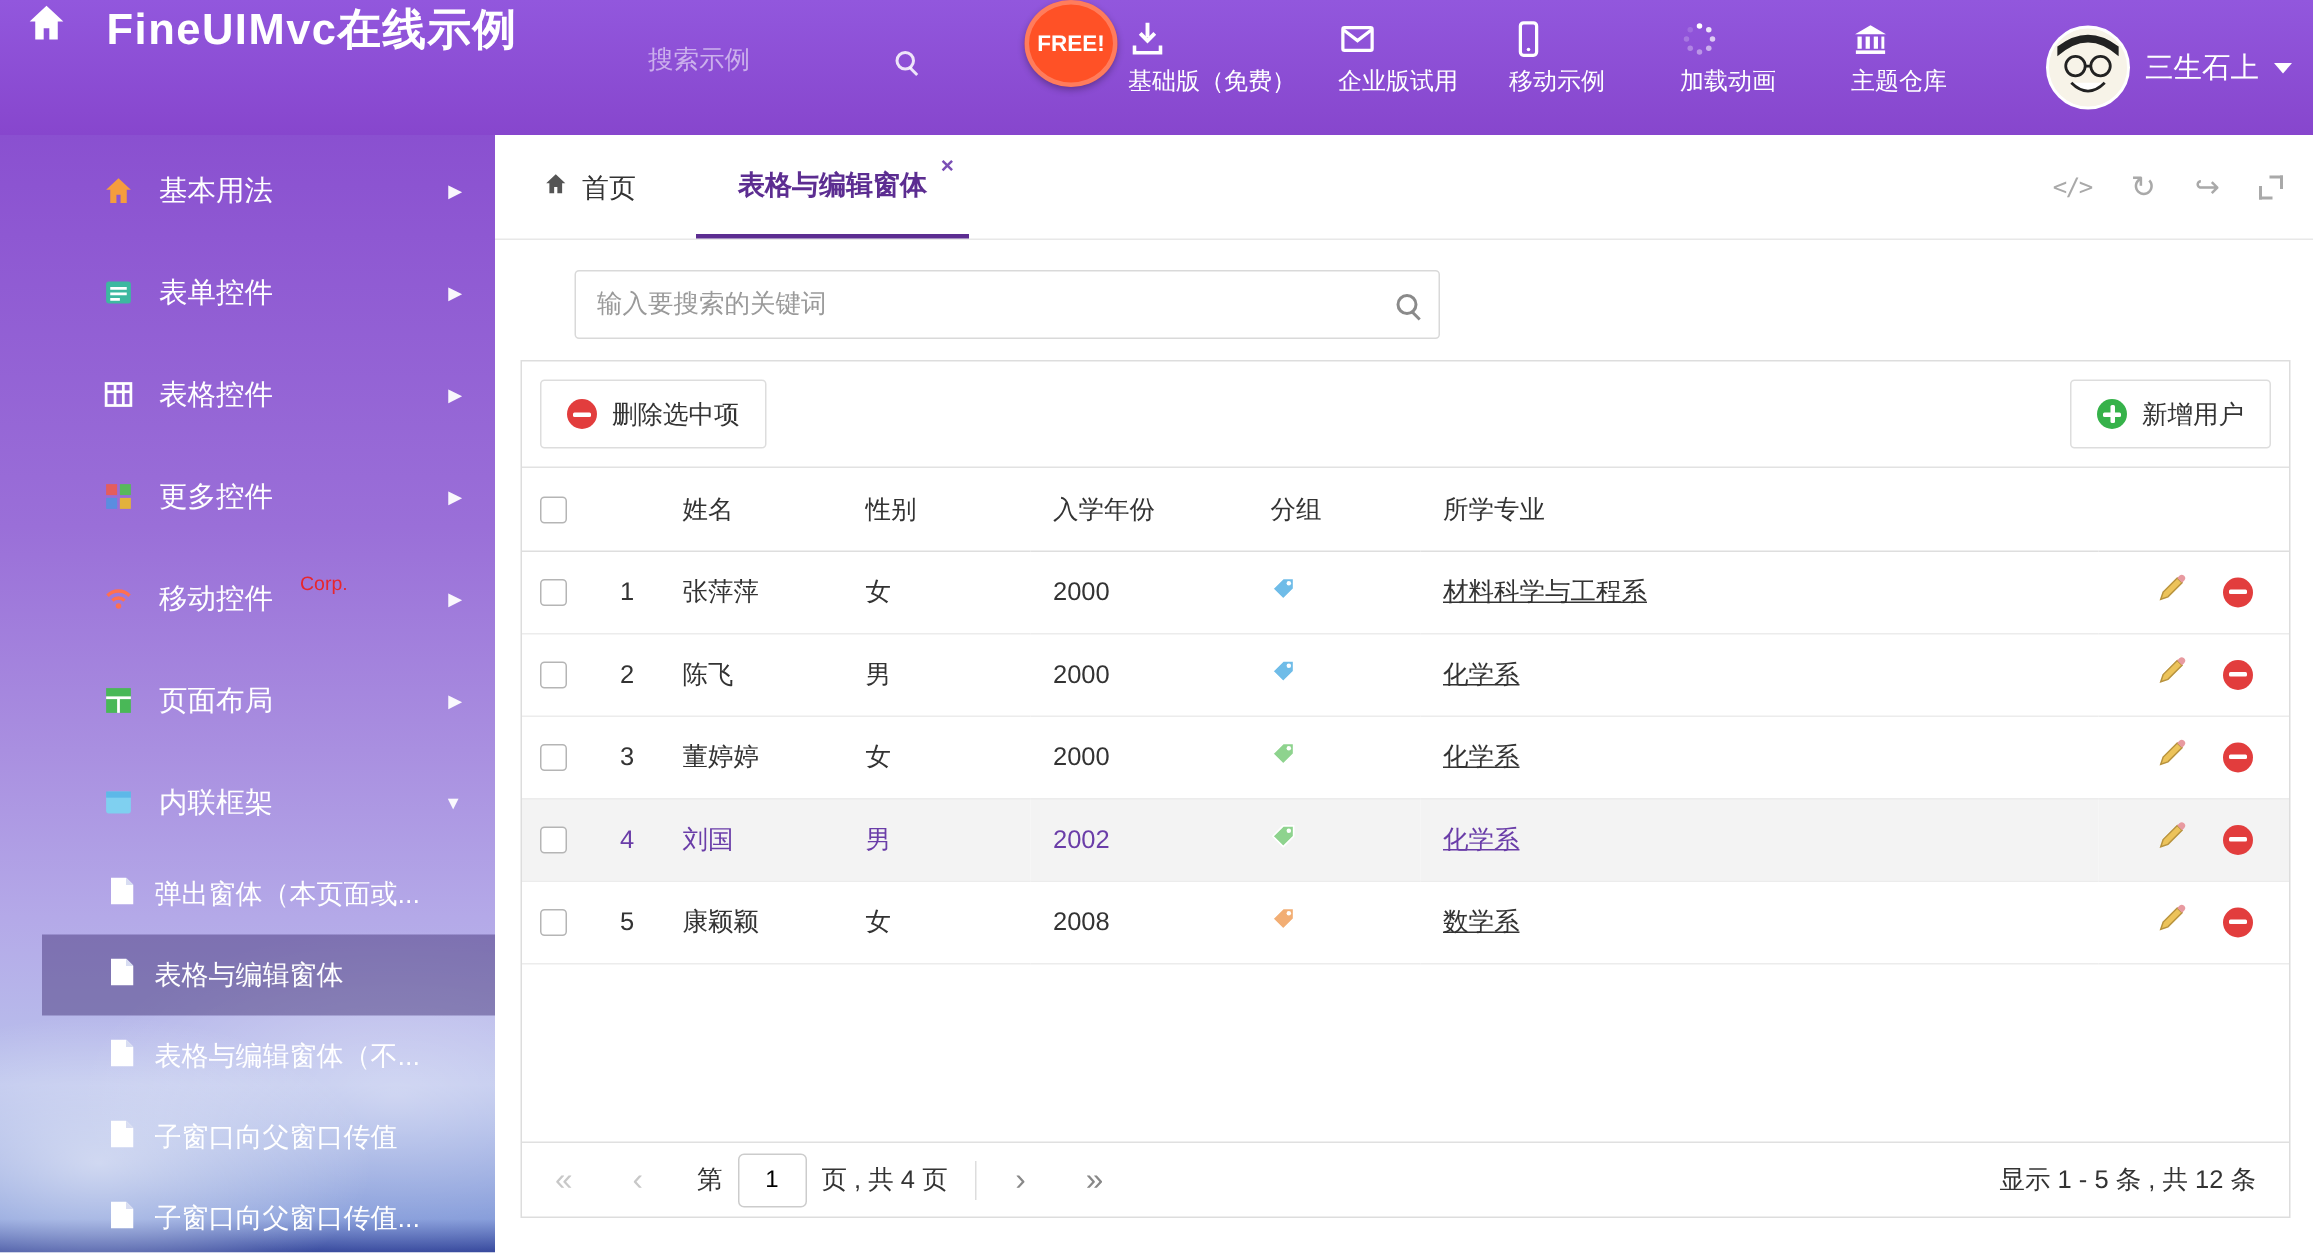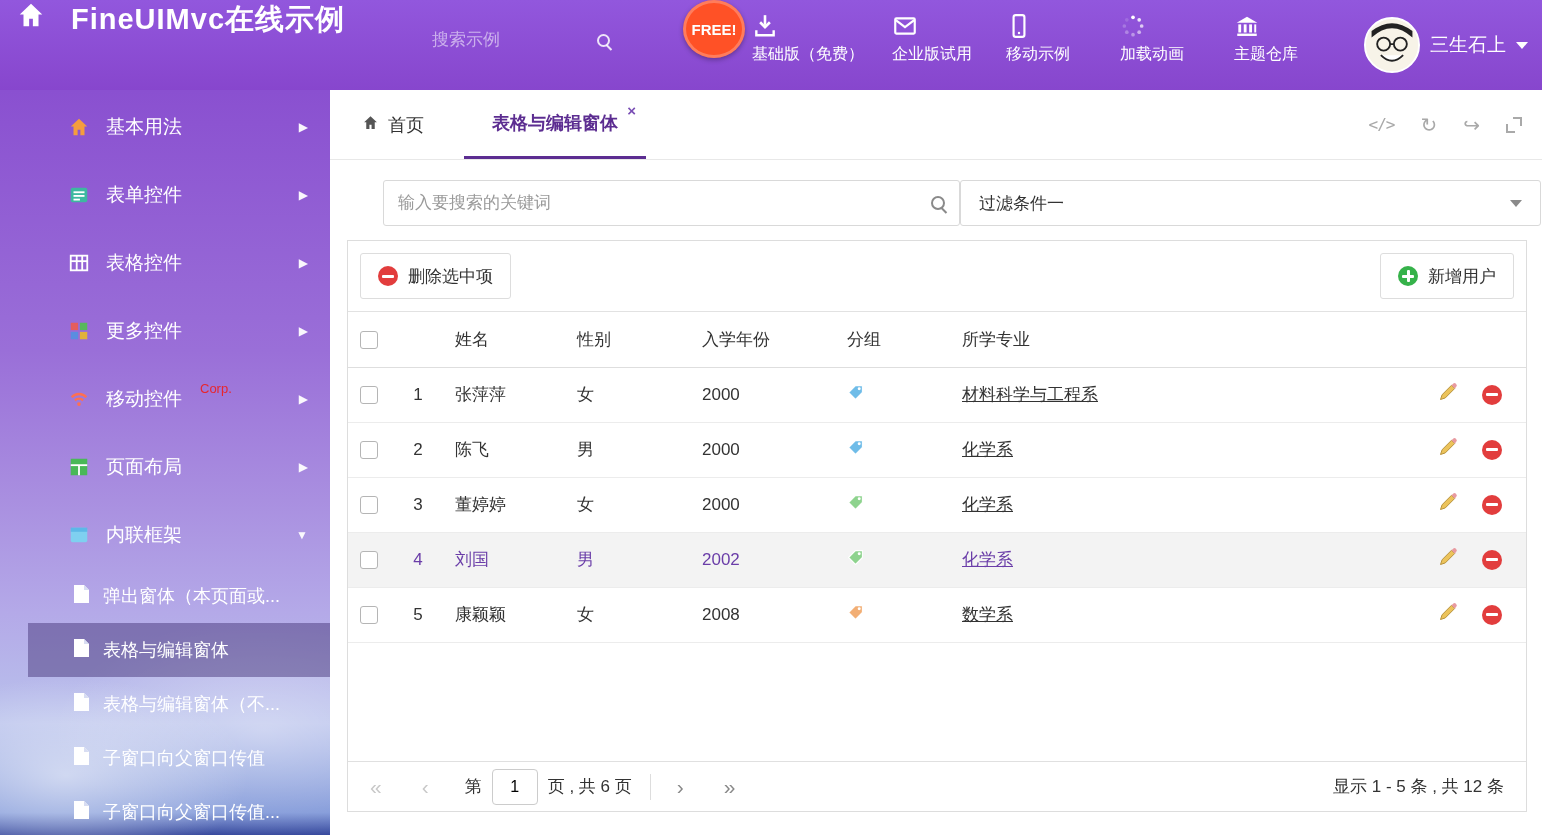--- a/index.html
+++ b/index.html
@@ -339,10 +339,6 @@
       <div class="searchbox">
         <input class="gray-ph" placeholder="输入要搜索的关键词" style="">
         <span class="mag mag-gray"></span>
-      </div>
-      <div class="dropdown">
-        <span>过滤条件一</span>
-        <span class="dd-caret"></span>
       </div>
     </div>
 

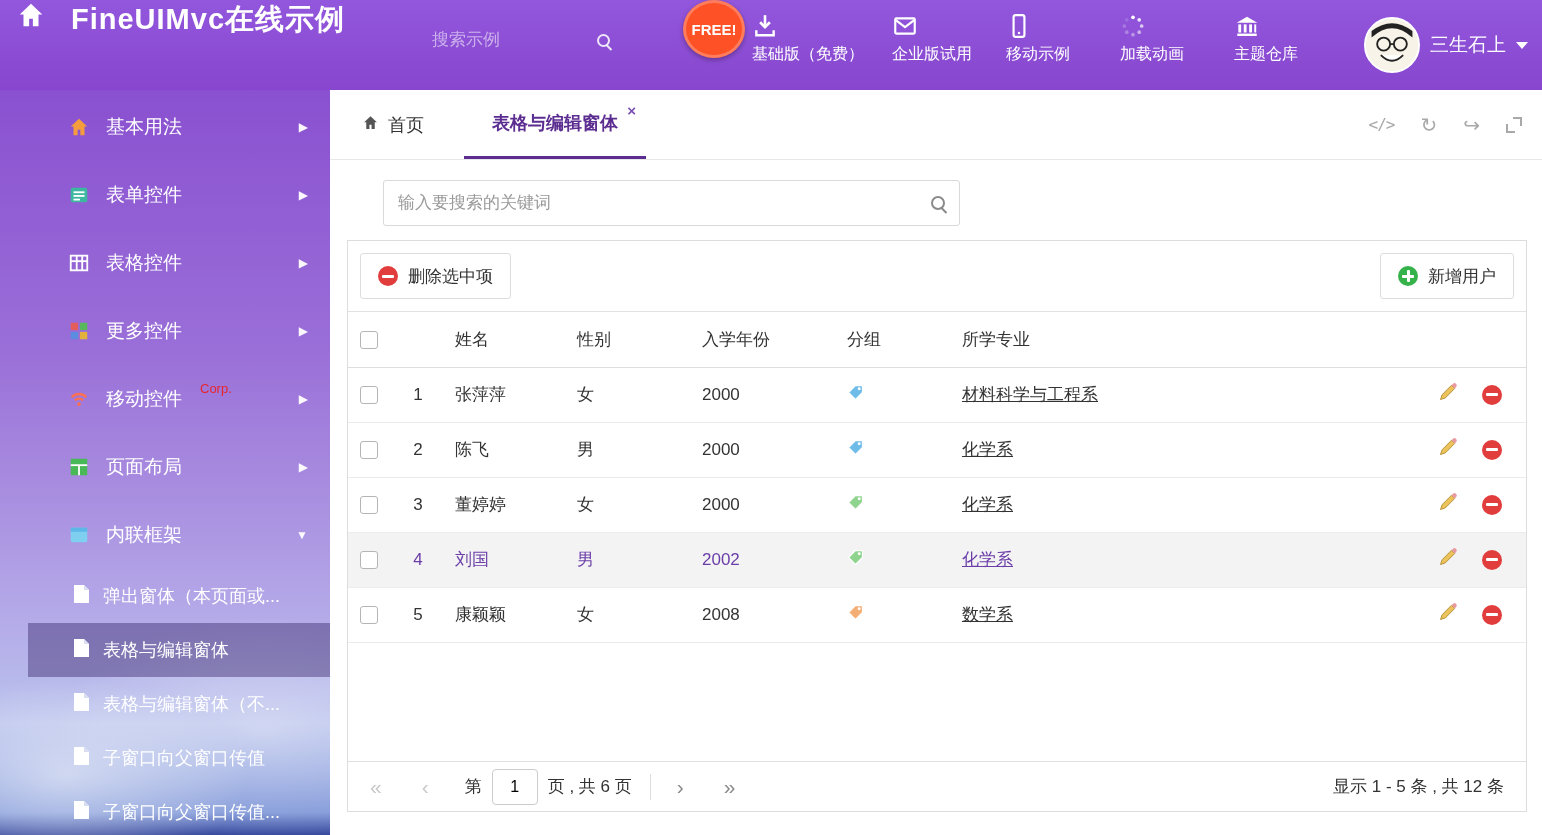--- a/index.html
+++ b/index.html
@@ -503,7 +503,7 @@
         <span class="pg-arrow dis mr30">‹</span>
         <span>第</span>
         <input class="pg-input" value="1" style="">
-        <span>页 , 共 6 页</span>
+        <span>页 , 共 4 页</span>
         <span class="pg-divider"></span>
         <span class="pg-arrow mr26">›</span>
         <span class="pg-arrow">»</span>

